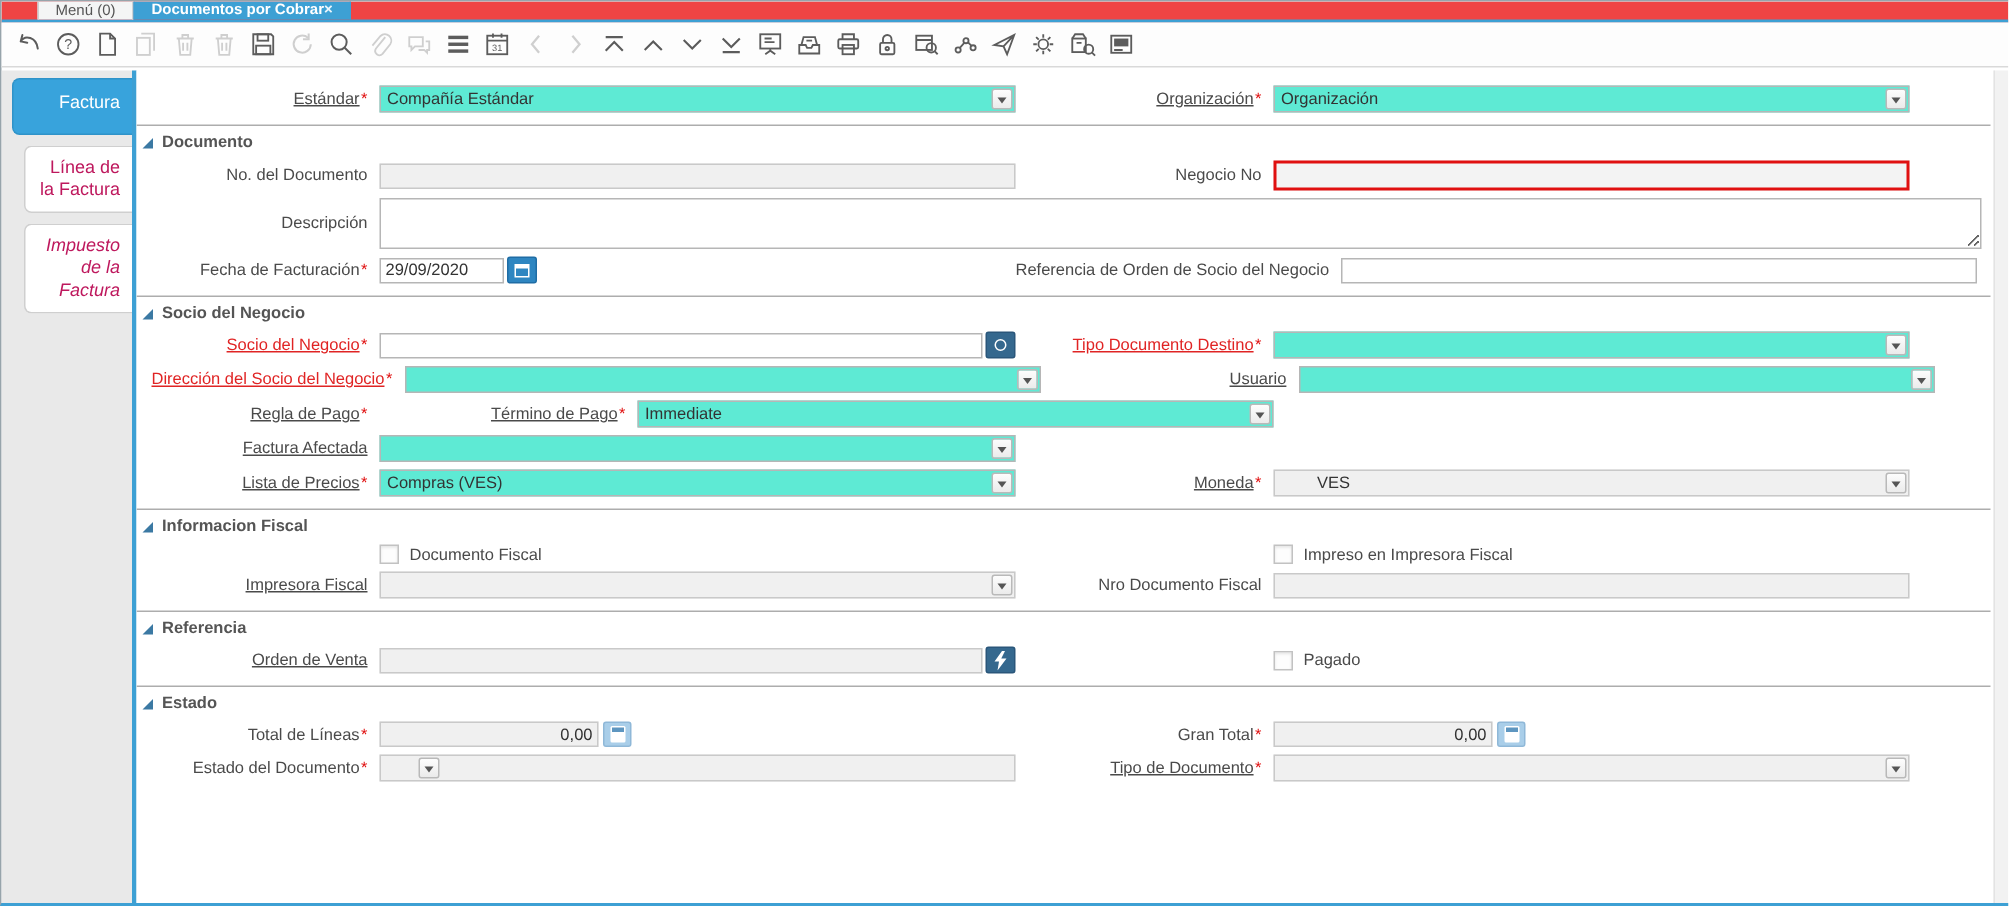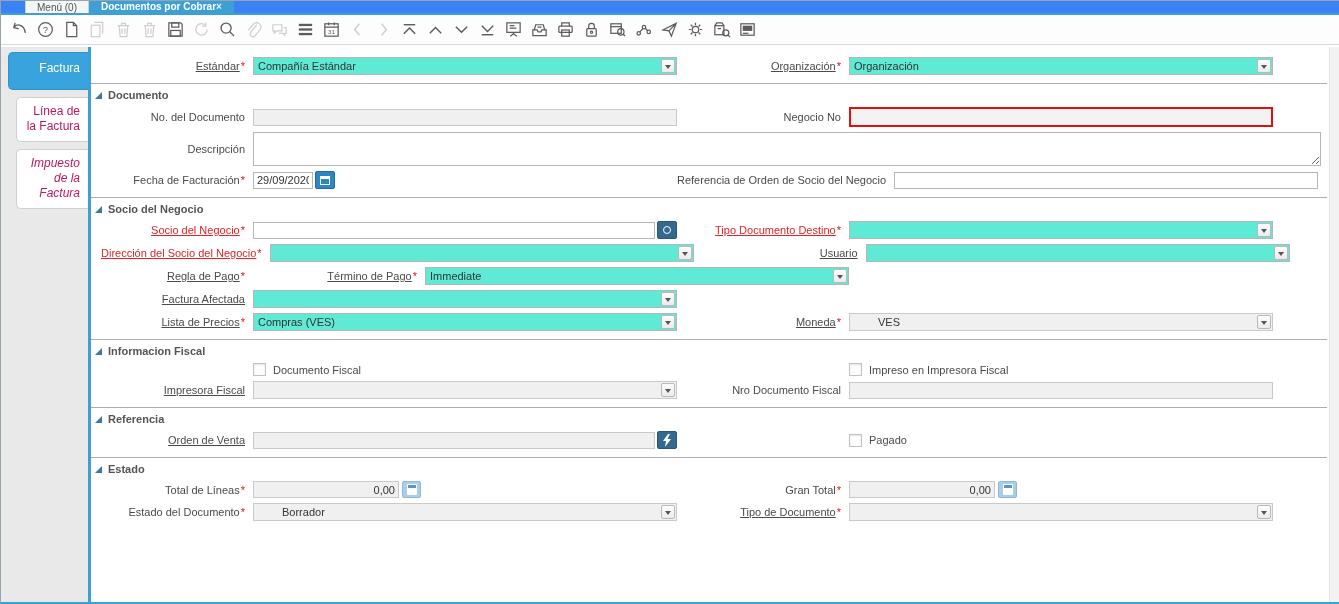--- a/index.html
+++ b/index.html
@@ -10,7 +10,7 @@
          border-bottom:2px solid #3da0d4; background:#fff; }
 
   
-  .topbar { height:14px; background:#3b82f6; display:flex; align-items:stretch;
+  .topbar { height:14px; background:#ef4444; display:flex; align-items:stretch;
             border-bottom:2px solid #3da0d4; }
   .wtab { font-size:10px; line-height:14px; padding:0 11px; color:#555;
           background:#f4f5f5; border-left:1px solid #ccd2d5; border-right:1px solid #ccd2d5;

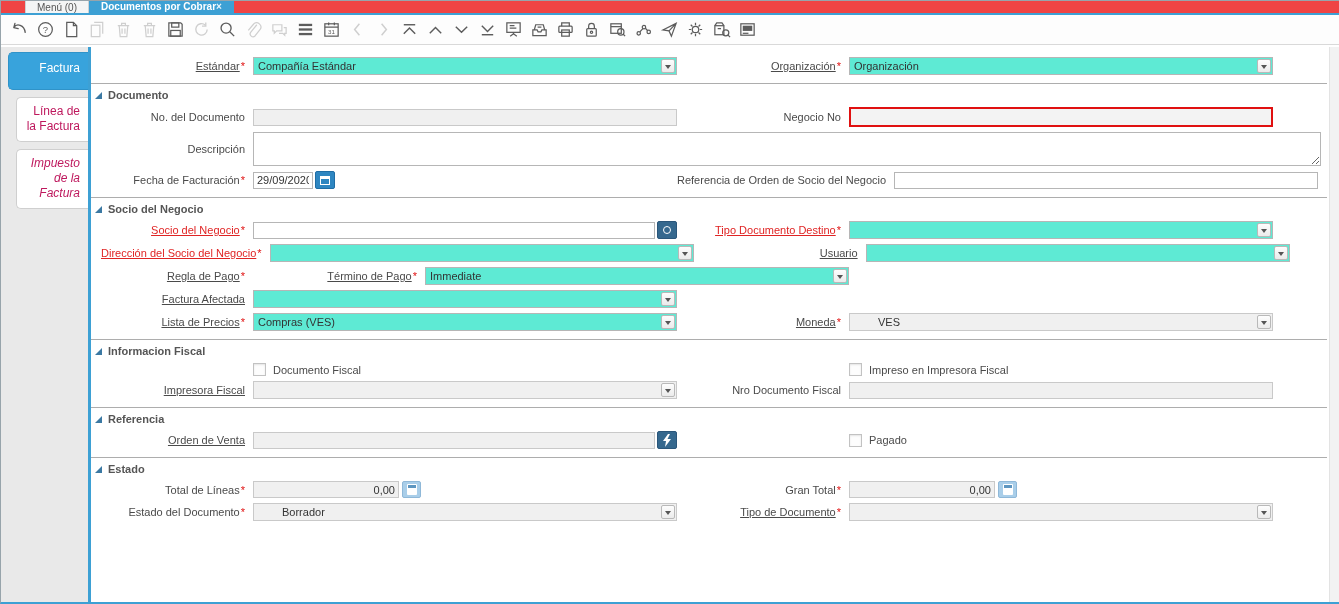--- a/index.html
+++ b/index.html
@@ -348,7 +348,7 @@
     <div class="frow">
       <div class="lb"><span>Fecha de Facturación</span><span class="req">*</span></div>
       <div class="f1">
-        <input class="inp" style="width: 60px;" value="29/09/2020">
+        <input class="inp" style="width: 83px;" value="29/09/2020">
         <span class="bluebtn btn-cal">
             <span class="cal-ic"></span>
           </span>

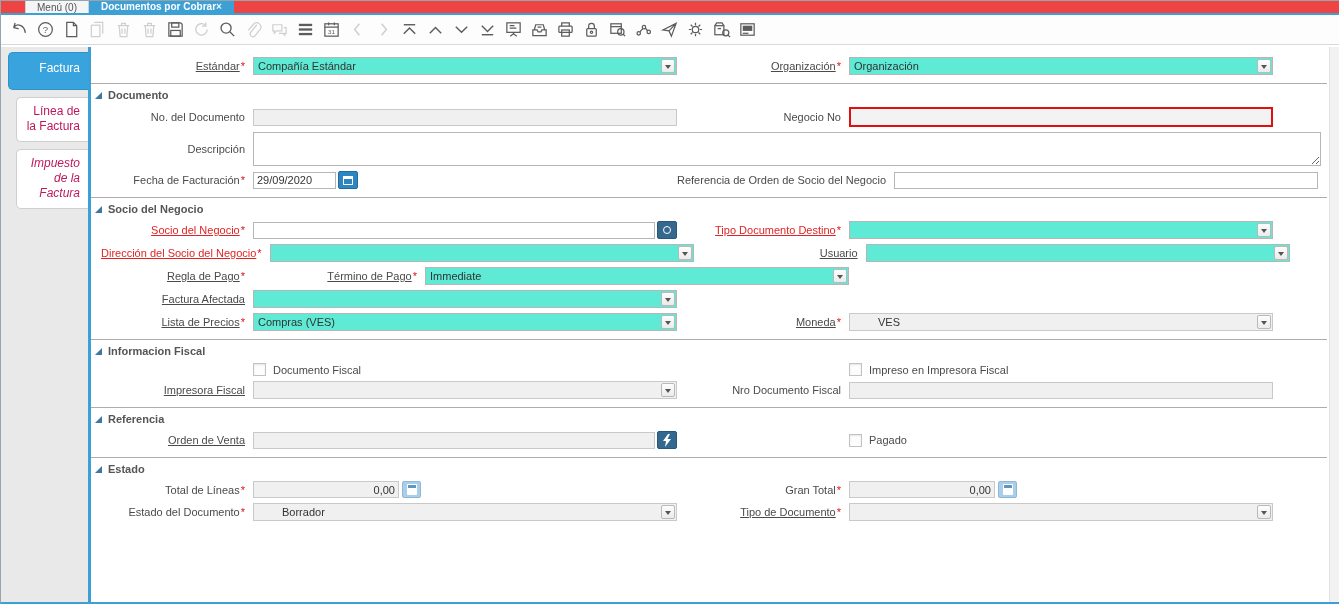--- a/index.html
+++ b/index.html
@@ -538,7 +538,6 @@
       <div class="lb"><span>Estado del Documento</span><span class="req">*</span></div>
       <div class="f1">
           <div class="sel dis">
-            <span class="tx">Borrador</span>
             <span class="dd">
               <i></i>
             </span>

